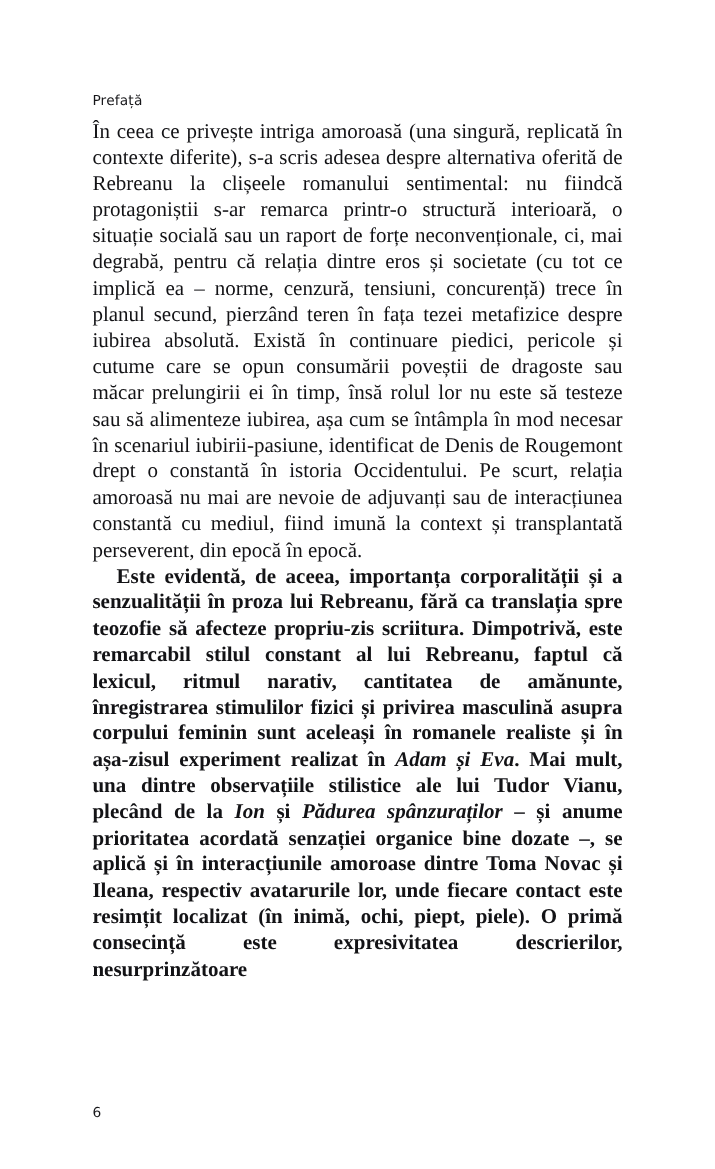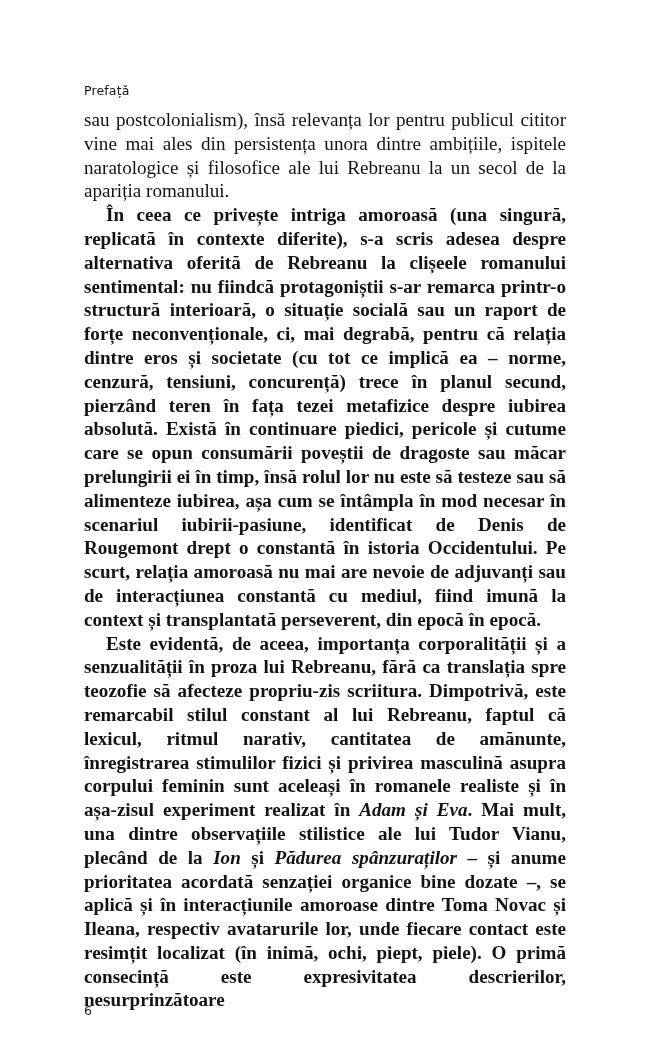--- a/index.html
+++ b/index.html
@@ -86,7 +86,6 @@
   <div class="running-head">Prefață</div>
 
   <div class="text-block">
-      <p class="para"><span>sau postcolonialism), însă relevanța lor pentru publicul cititor vine mai ales din persistența unora dintre ambițiile, ispitele naratologice și filosofice ale lui Rebreanu la un secol de la apariția romanului.</span></p>
       <p class="para"><span>În ceea ce privește intriga amoroasă (una singură, replicată în contexte diferite), s-a scris adesea despre alternativa oferită de Rebreanu la clișeele romanului sentimental: nu fiindcă protagoniștii s-ar remarca printr-o structură interioară, o situație socială sau un raport de forțe neconvenționale, ci, mai degrabă, pentru că relația dintre eros și societate (cu tot ce implică ea – norme, cenzură, tensiuni, concurență) trece în planul secund, pierzând teren în fața tezei metafizice despre iubirea absolută. Există în continuare piedici, pericole și cutume care se opun consumării poveștii de dragoste sau măcar prelungirii ei în timp, însă rolul lor nu este să testeze sau să alimenteze iubirea, așa cum se întâmpla în mod necesar în scenariul iubirii-pasiune, identificat de Denis de Rougemont drept o constantă în istoria Occidentului. Pe scurt, relația amoroasă nu mai are nevoie de adjuvanți sau de interacțiunea constantă cu mediul, fiind imună la context și transplantată perseverent, din epocă în epocă.</span></p>
       <p class="para"><span>Este evidentă, de aceea, importanța corporalității și a senzualității în proza lui Rebreanu, fără ca translația spre teozofie să afecteze propriu-zis scriitura. Dimpotrivă, este remarcabil stilul constant al lui Rebreanu, faptul că lexicul, ritmul narativ, cantitatea de amănunte, înregistrarea stimulilor fizici și privirea masculină asupra corpului feminin sunt aceleași în romanele realiste și în așa-zisul experiment realizat în </span><i>Adam și Eva</i><span>. Mai mult, una dintre observațiile stilistice ale lui Tudor Vianu, plecând de la </span><i>Ion</i><span> și </span><i>Pădurea spânzuraților</i><span> – și anume prioritatea acordată senzației organice bine dozate –, se aplică și în interacțiunile amoroase dintre Toma Novac și Ileana, respectiv avatarurile lor, unde fiecare contact este resimțit localizat (în inimă, ochi, piept, piele). O primă consecință este expresivitatea descrierilor, nesurprinzătoare</span></p>
     </div>

